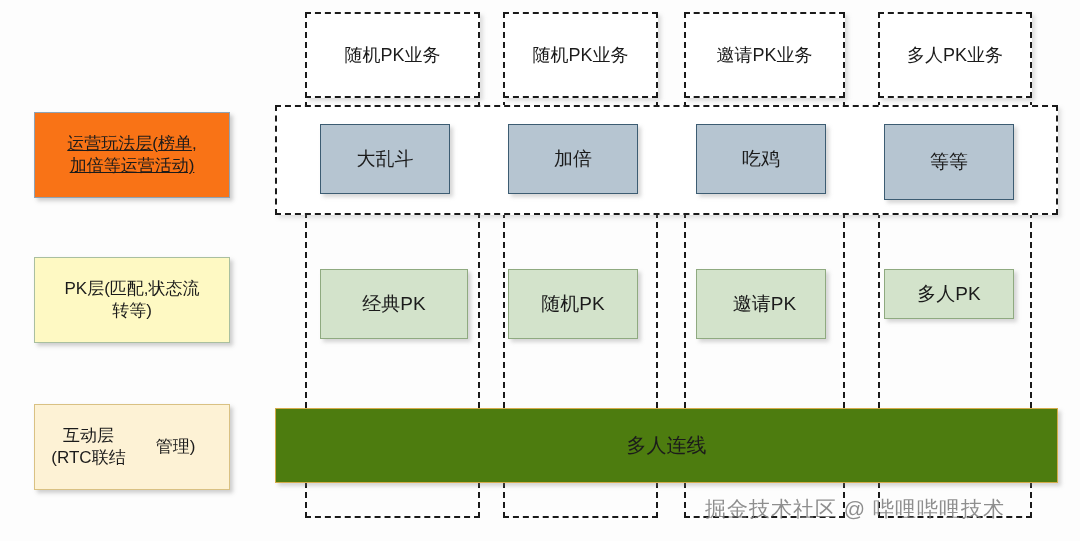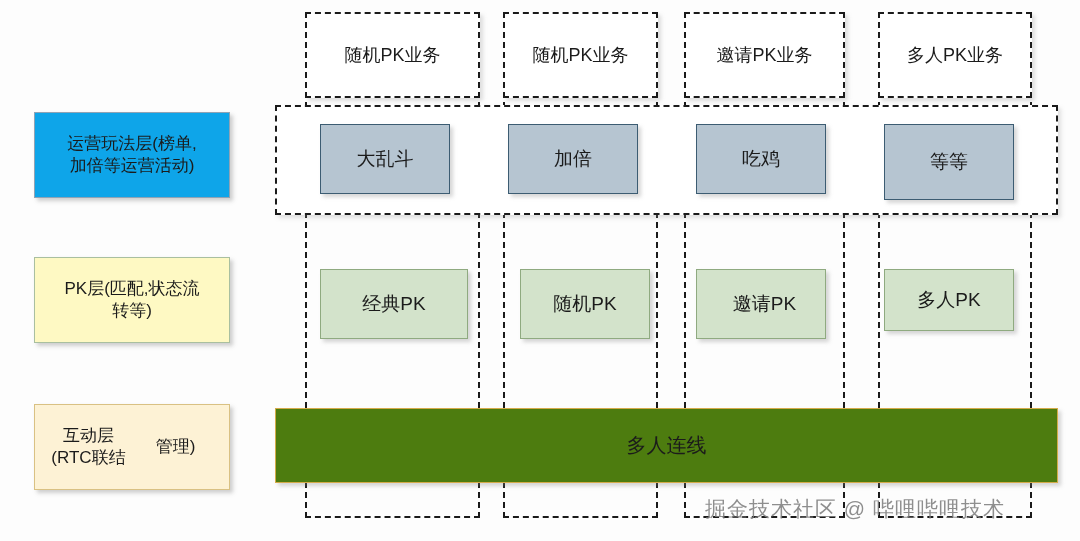--- a/index.html
+++ b/index.html
@@ -44,8 +44,9 @@
     width: 100%;
   }
   .layer-ops {
-    background: #0ea5e9;
+    background: #f97316;
     border-color: #8fa3b5;
+    text-decoration: underline;
   }
   .layer-pk {
     background: #fef9c3;

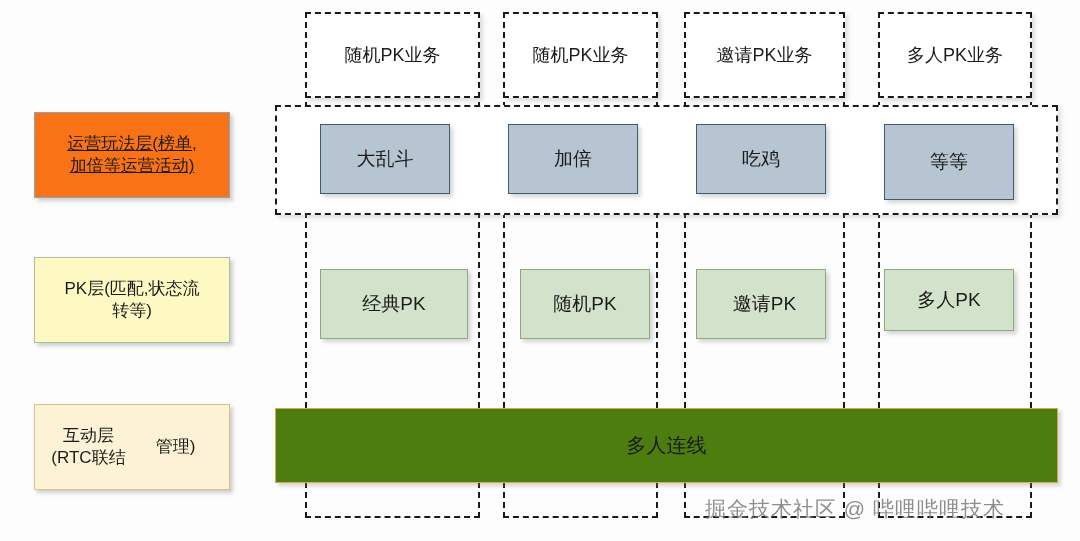--- a/index.html
+++ b/index.html
@@ -176,7 +176,7 @@
   <div class="node card card-pk" style="left:320px; top:269px; width:148px; height:70px;">
     <span>经典PK</span>
   </div>
-  <div class="node card card-pk" style="left:508px; top:269px; width:130px; height:70px;margin-left:12px;">
+  <div class="node card card-pk" style="left:508px; top:269px; width:130px; height:70px;">
     <span>随机PK</span>
   </div>
   <div class="node card card-pk" style="left:696px; top:269px; width:130px; height:70px;padding-left:7px;">

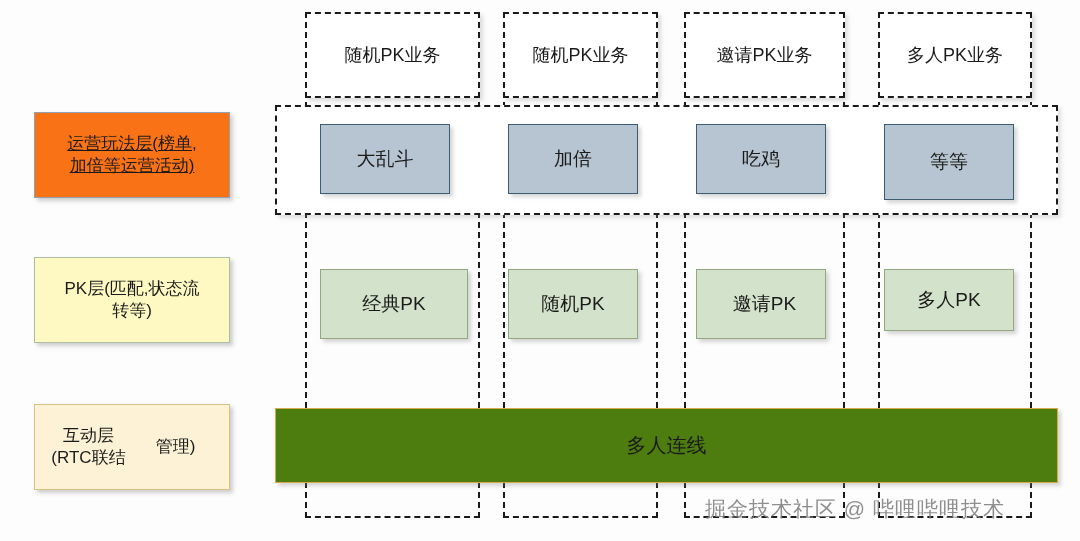--- a/index.html
+++ b/index.html
@@ -182,7 +182,7 @@
   <div class="node card card-pk" style="left:696px; top:269px; width:130px; height:70px;padding-left:7px;">
     <span>邀请PK</span>
   </div>
-  <div class="node card card-pk" style="left:884px; top:269px; width:130px; height:62px;">
+  <div class="node card card-pk" style="left:884px; top:269px; width:130px; height:50px;">
     <span>多人PK</span>
   </div>
 

